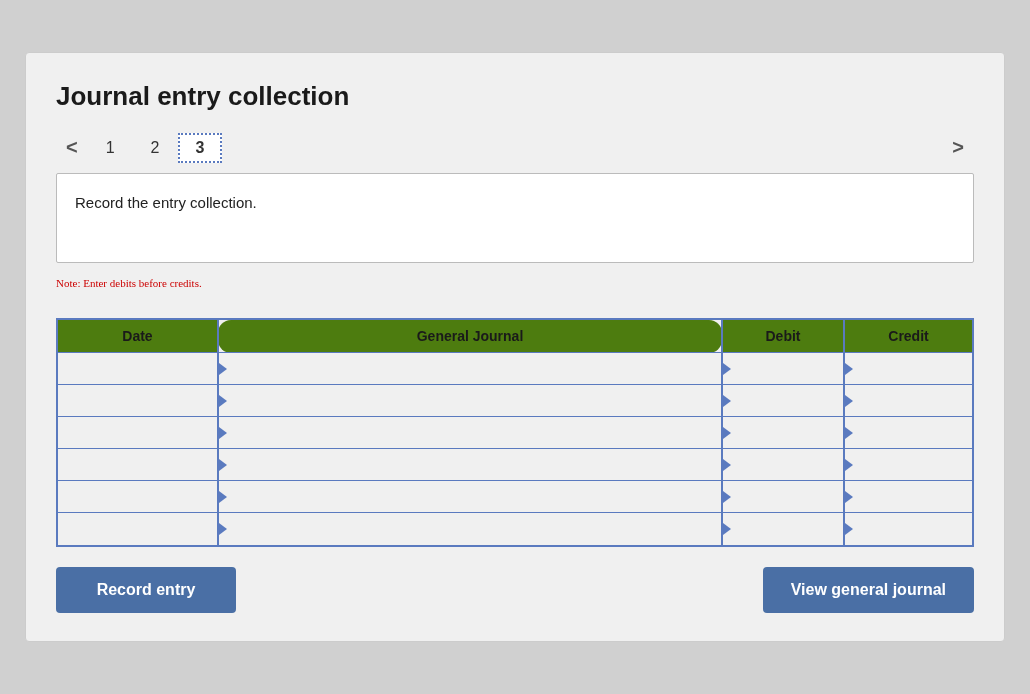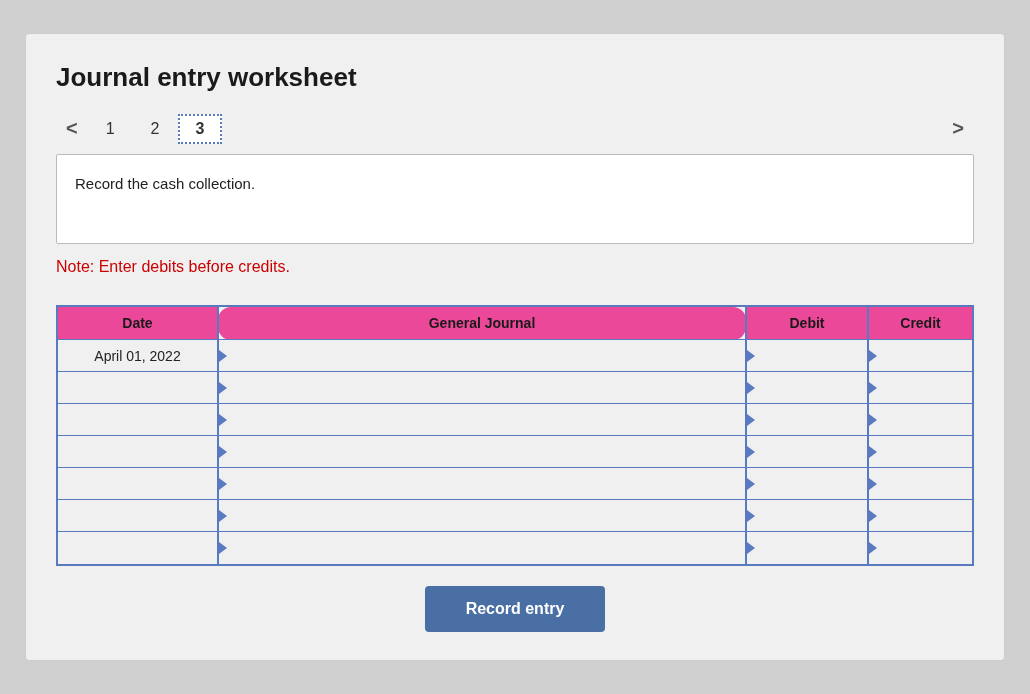--- a/index.html
+++ b/index.html
@@ -157,7 +157,7 @@
 <body>
 
 <div class="container">
-  <div class="title">Journal entry worksheet</div>
+  <div class="title">Journal entry collection</div>
 
   <div class="tabs-row">
     <button class="nav-arrow">&lt;</button>

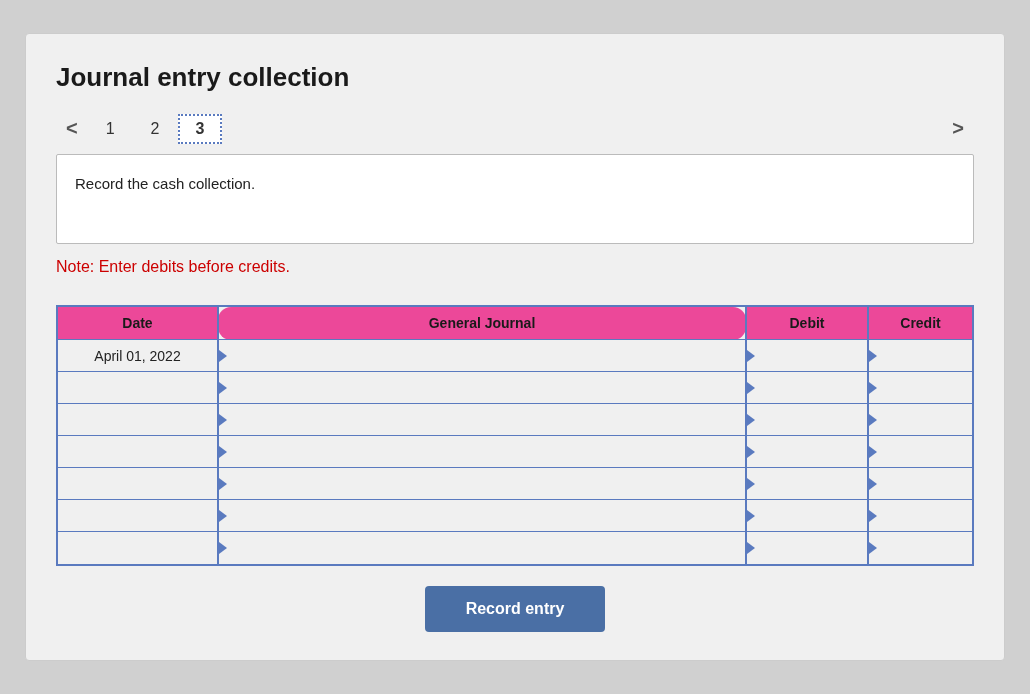--- a/index.html
+++ b/index.html
@@ -168,7 +168,7 @@
   </div>
 
   <div class="instruction-box">
-    <span class="instruction-text">Record the cash collection.</span>
+    <span class="instruction-text">Record the entry collection.</span>
   </div>
 
   <div class="note-text">Note: Enter debits before credits.</div>

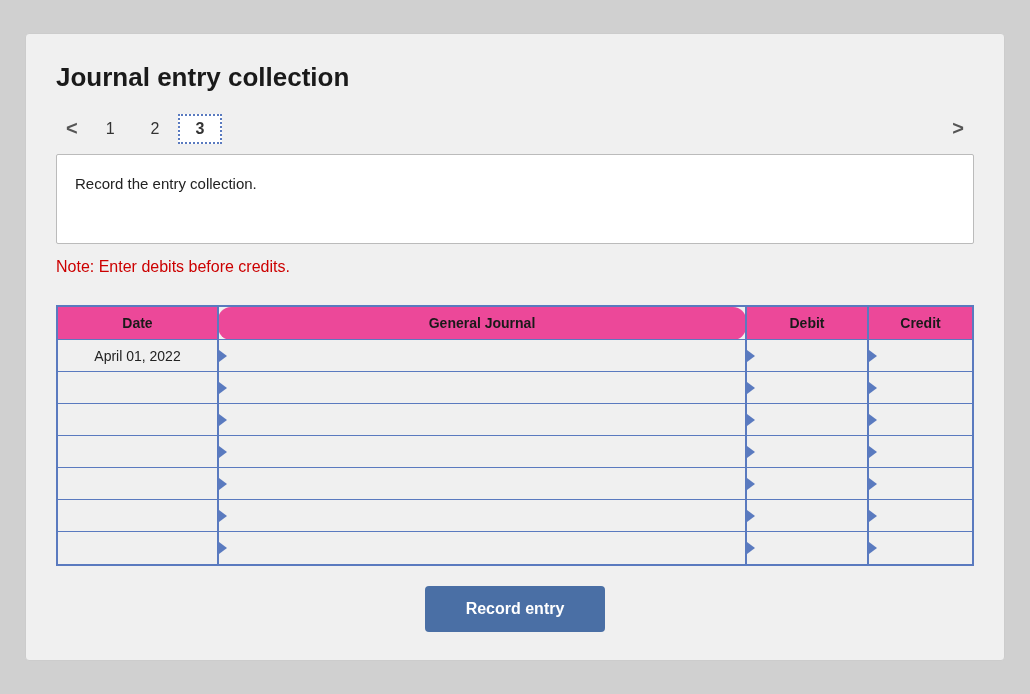--- a/index.html
+++ b/index.html
@@ -70,10 +70,10 @@
       color: #222;
     }
     .note-text {
-      font-size: 16px;
+      font-size: 11px;
       color: #cc0000;
       margin-bottom: 29px;
-      font-family: Liberation Sans, sans-serif;
+      font-family: Liberation Serif, serif;
     }
     .table-wrapper {
       border: 2px solid #5a7abf;

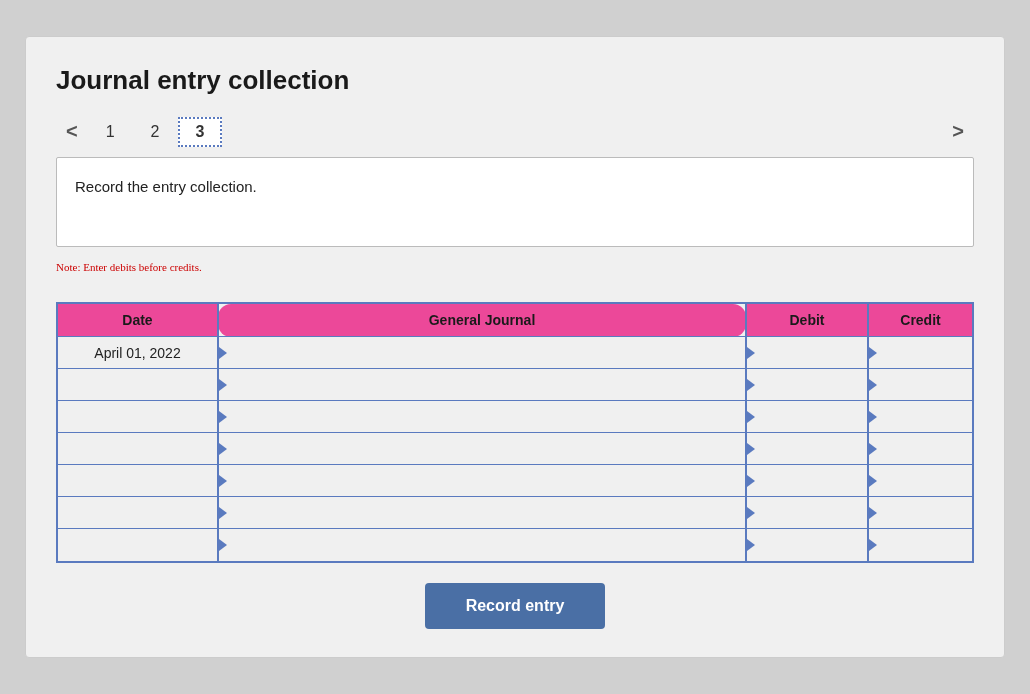--- a/index.html
+++ b/index.html
@@ -84,7 +84,7 @@
       border-collapse: collapse;
     }
     thead tr th {
-      background: #ec4899;
+      background: #4d7c0f;
       color: #1a1a1a;
       font-weight: bold;
       font-size: 14px;

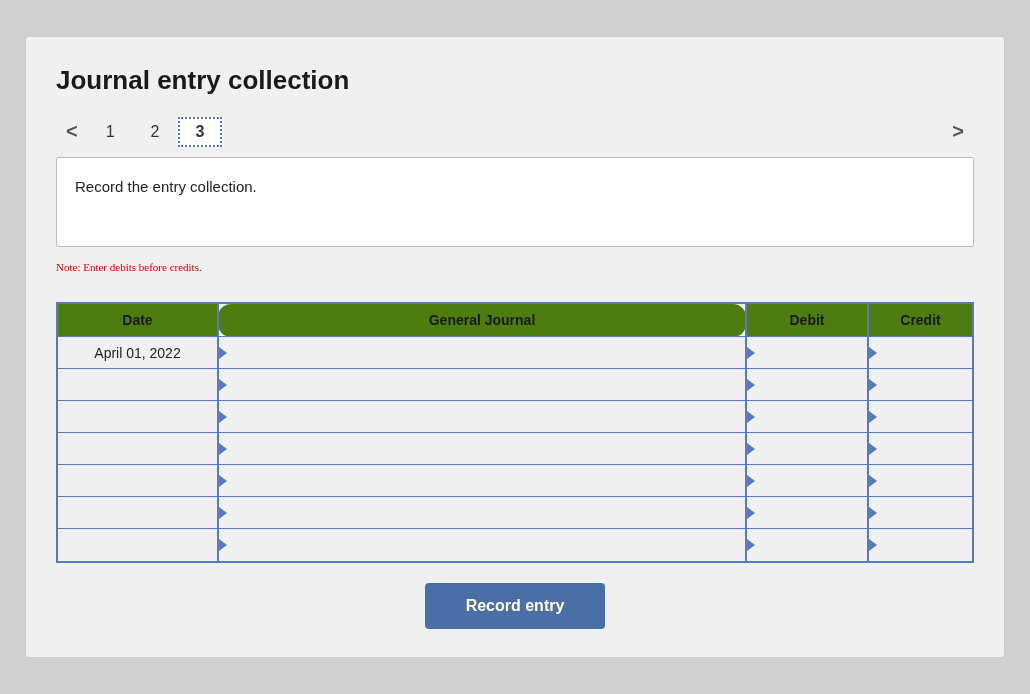--- a/index.html
+++ b/index.html
@@ -115,7 +115,7 @@
     .col-date { width: 160px; }
     .col-journal { width: auto; border-radius: 13px; }
     .col-debit { width: 122px; }
-    .col-credit { width: 104px; }
+    .col-credit { width: 128px; }
 
     .cell-arrow {
       display: inline-block;

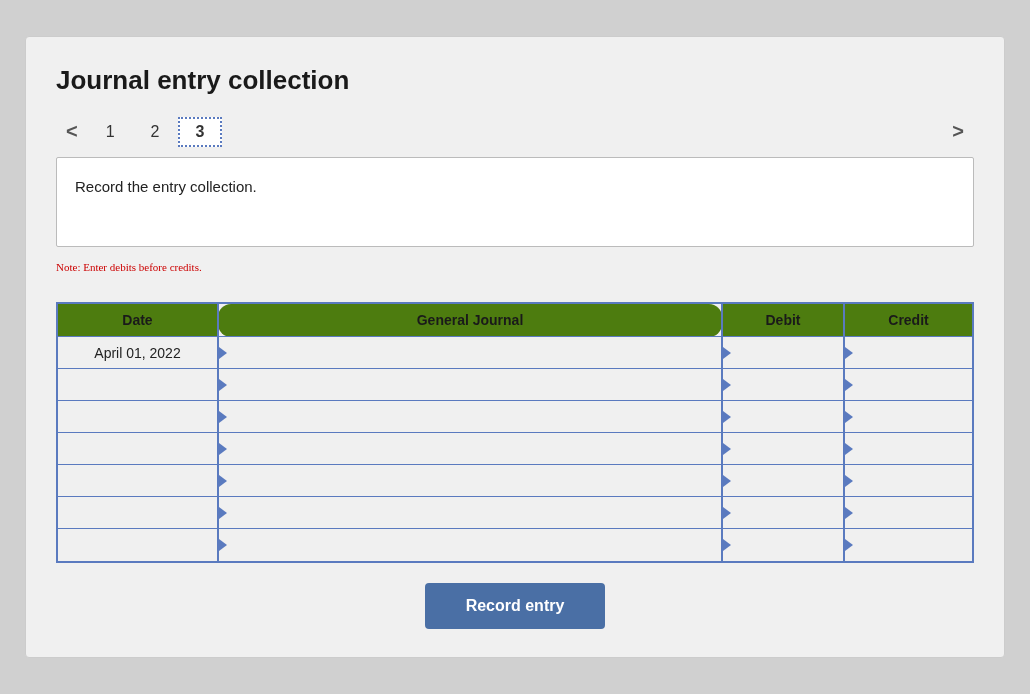--- a/index.html
+++ b/index.html
@@ -184,18 +184,6 @@
         </tr>
       </thead>
       <tbody id="table-body">
-      <tr>
-            <td class="col-date date-cell">April 01, 2022</td>
-            <td class="col-journal cell-has-arrow">
-              <span class="cell-arrow"></span>
-            </td>
-            <td class="col-debit cell-has-arrow">
-              <span class="cell-arrow"></span>
-            </td>
-            <td class="col-credit cell-has-arrow">
-              <span class="cell-arrow"></span>
-            </td>
-          </tr>
           <tr>
             <td class="col-date date-cell"></td>
             <td class="col-journal cell-has-arrow">

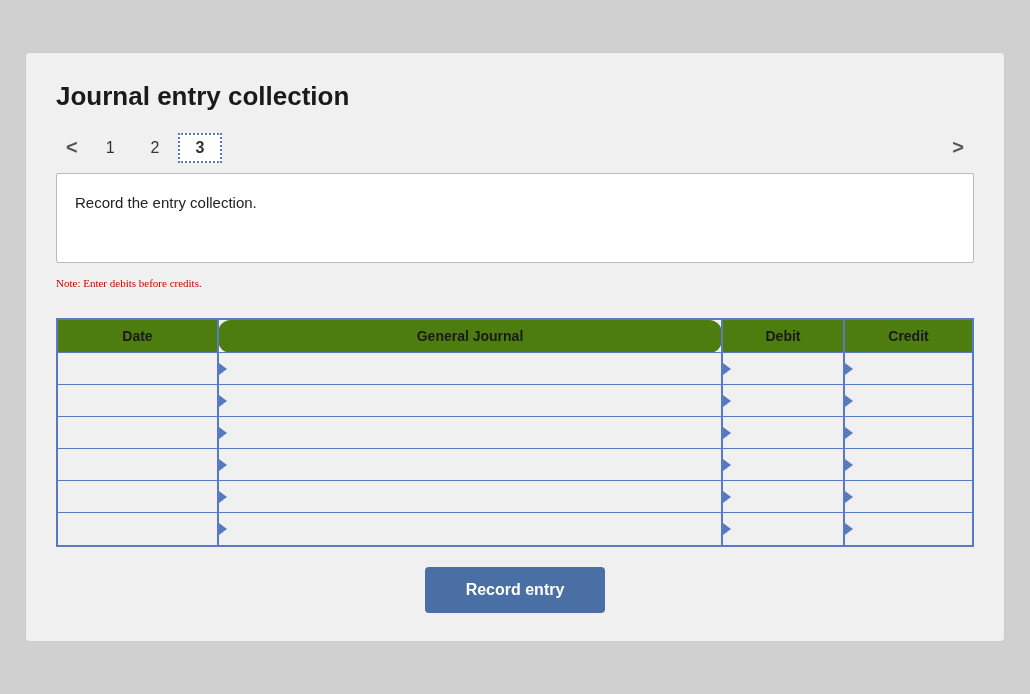--- a/index.html
+++ b/index.html
@@ -136,7 +136,6 @@
       display: flex;
       gap: 2px;
       align-items: center;
-      flex-direction: column;
     }
     .btn {
       background: #4a6fa5;

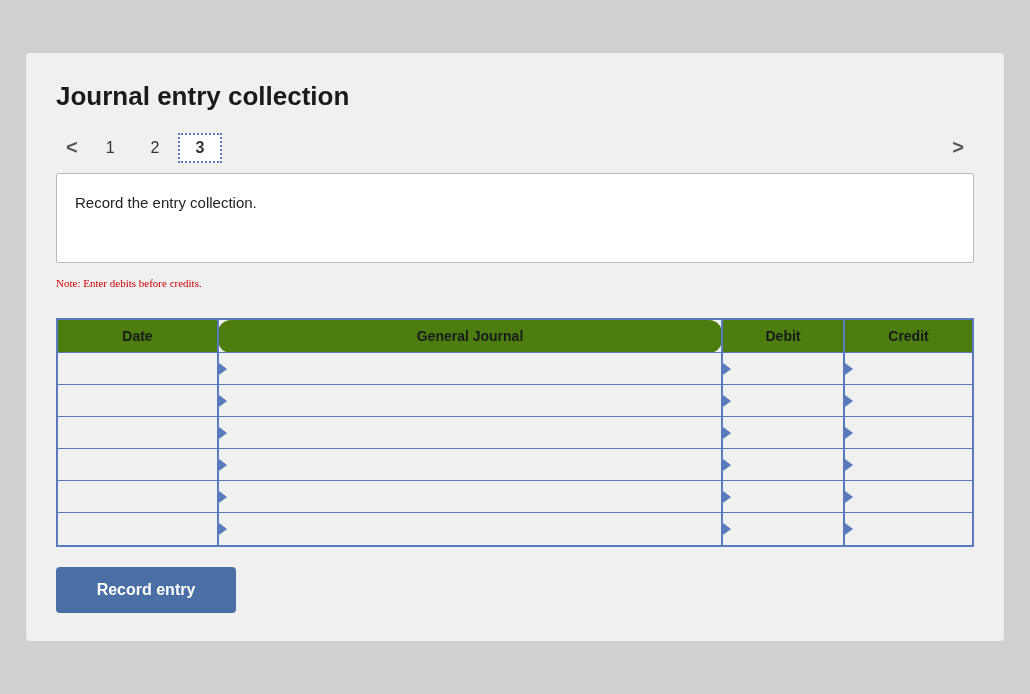--- a/index.html
+++ b/index.html
@@ -261,6 +261,7 @@
 
   <div class="buttons-row">
     <button class="btn">Record entry</button>
+    <button class="btn btn-right">View general journal</button>
   </div>
 </div>
 

